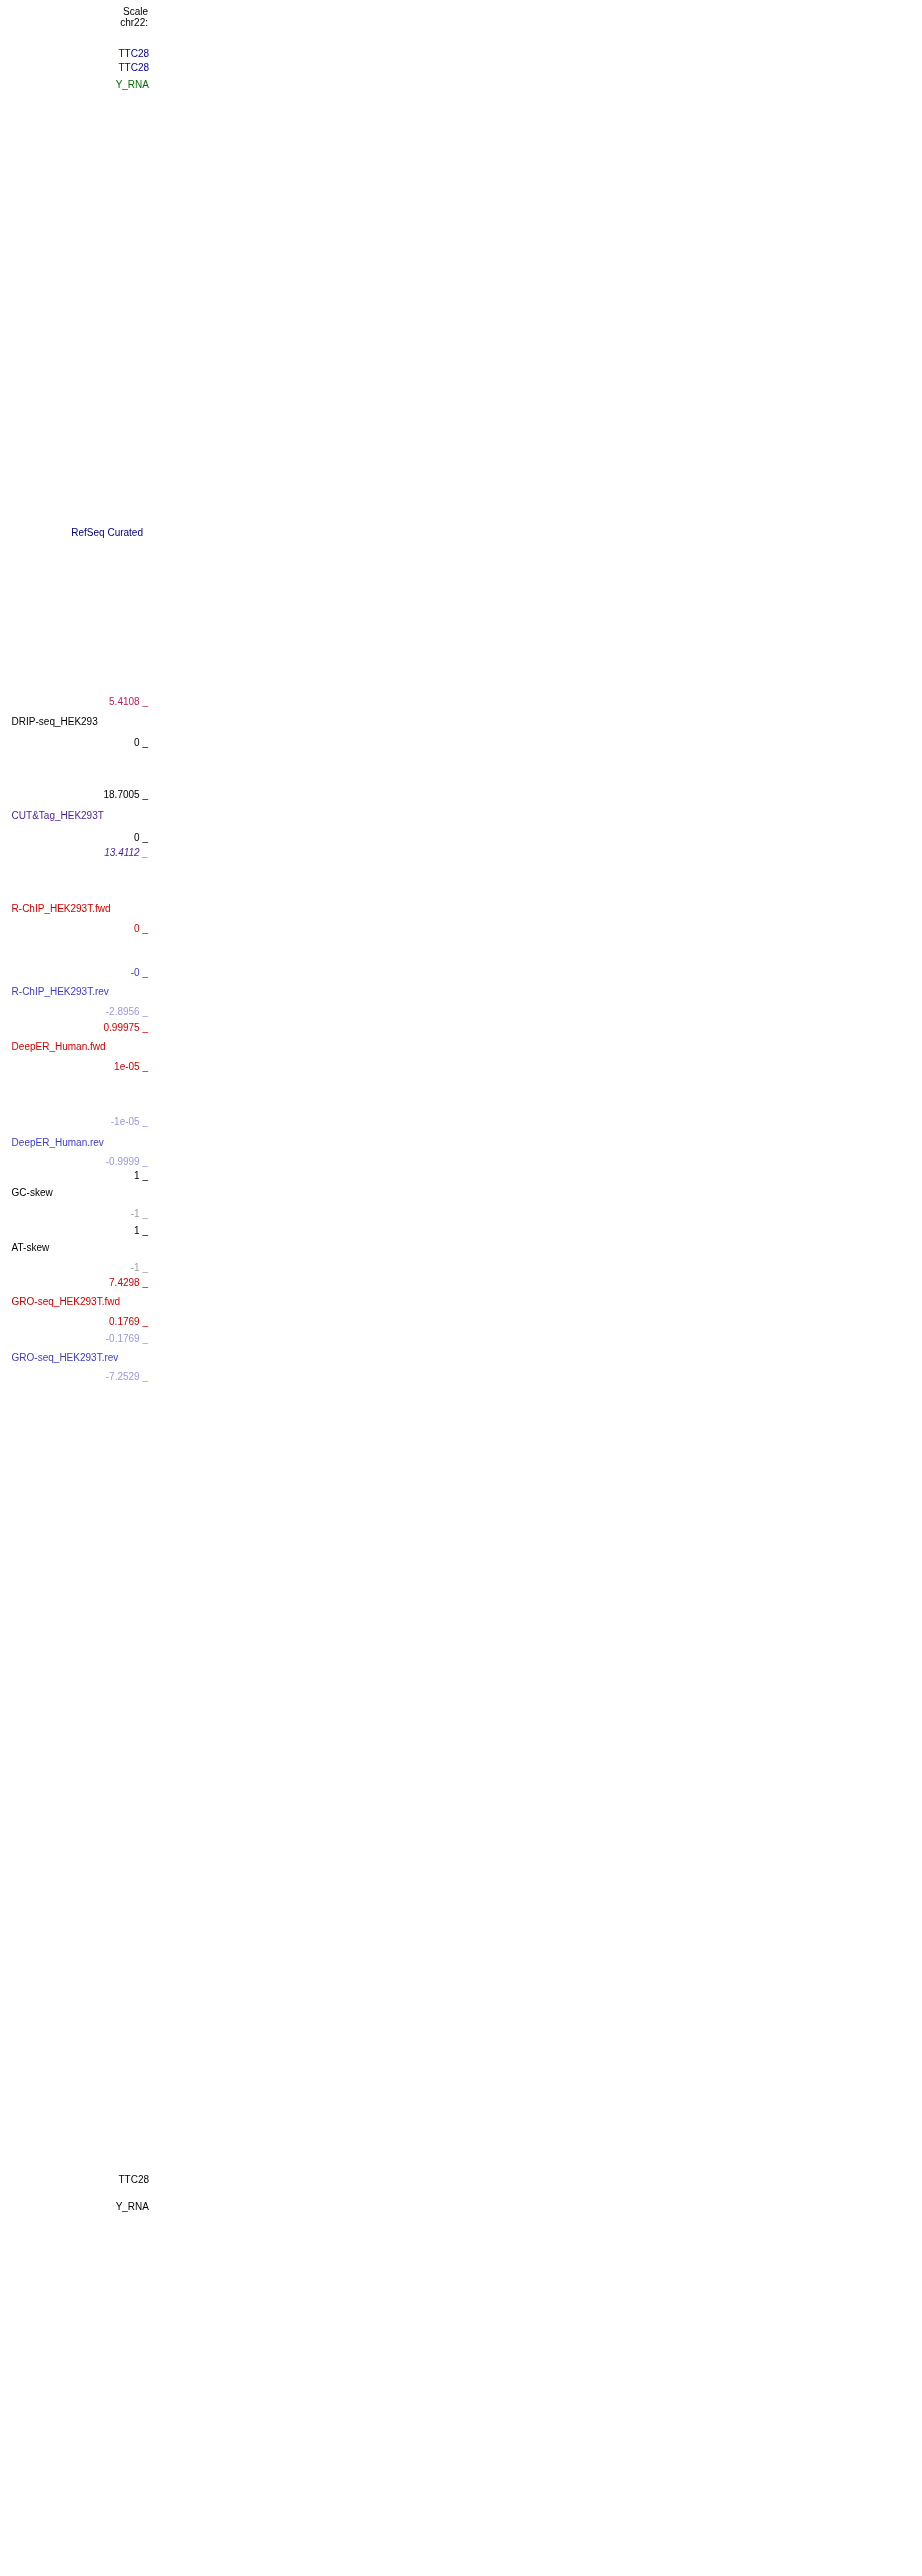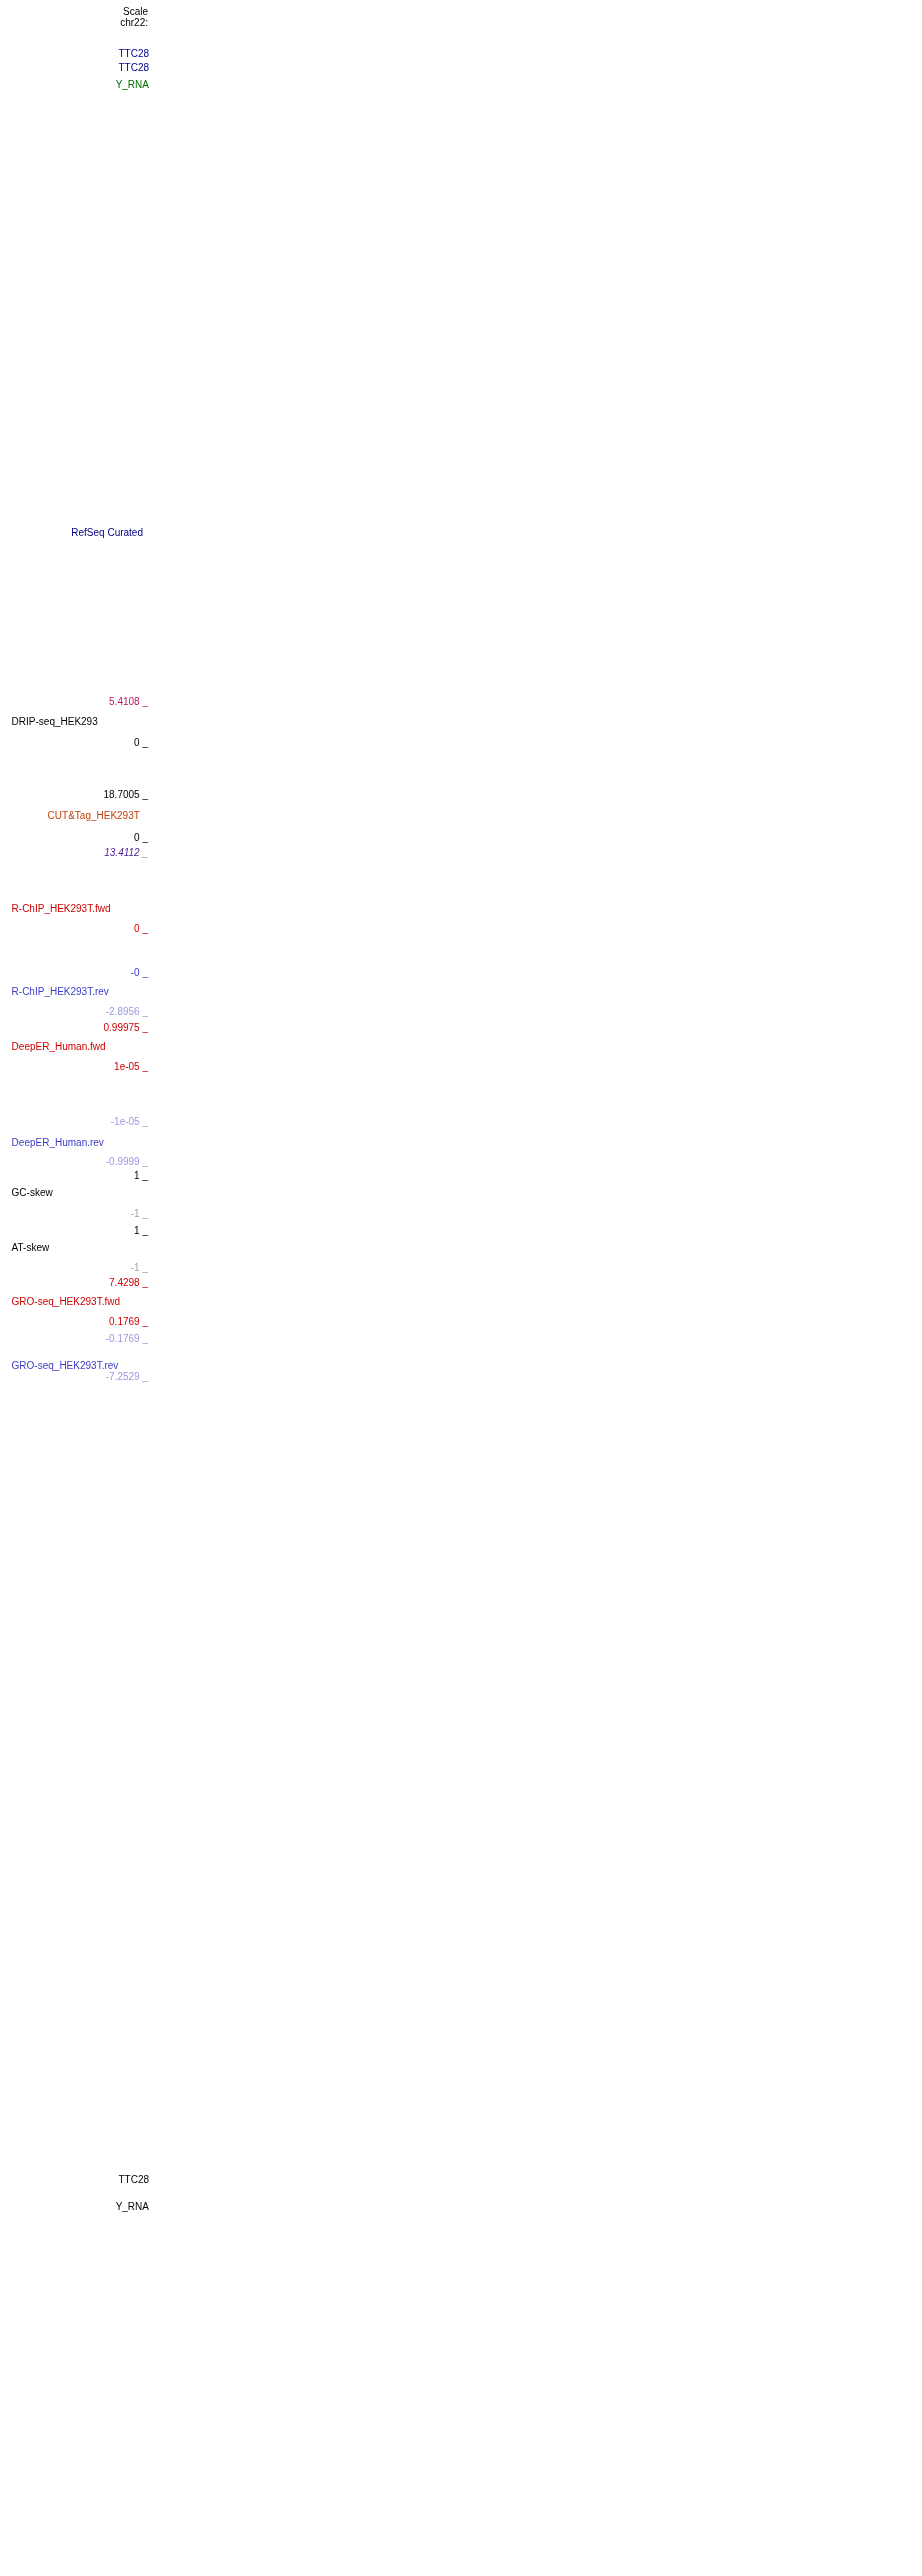--- a/index.html
+++ b/index.html
@@ -41,7 +41,7 @@
   <span class="lbl r" style="top: 737px; color: rgb(0, 0, 0);">0 _</span>
 
   <span class="lbl r" style="top: 789px; color: rgb(0, 0, 0);">18.7005 _</span>
-  <span class="lbl l" style="top: 810px; color: #c2410c; margin-left: 36px;">CUT&amp;Tag_HEK293T</span>
+  <span class="lbl l" style="top: 810px; color: #4c1d95;">CUT&amp;Tag_HEK293T</span>
   <span class="lbl r" style="top: 832px; color: rgb(0, 0, 0);">0 _</span>
 
   <span class="lbl r" style="top: 847px; color: #4c1d95; font-style: italic;">13.4112 _</span>

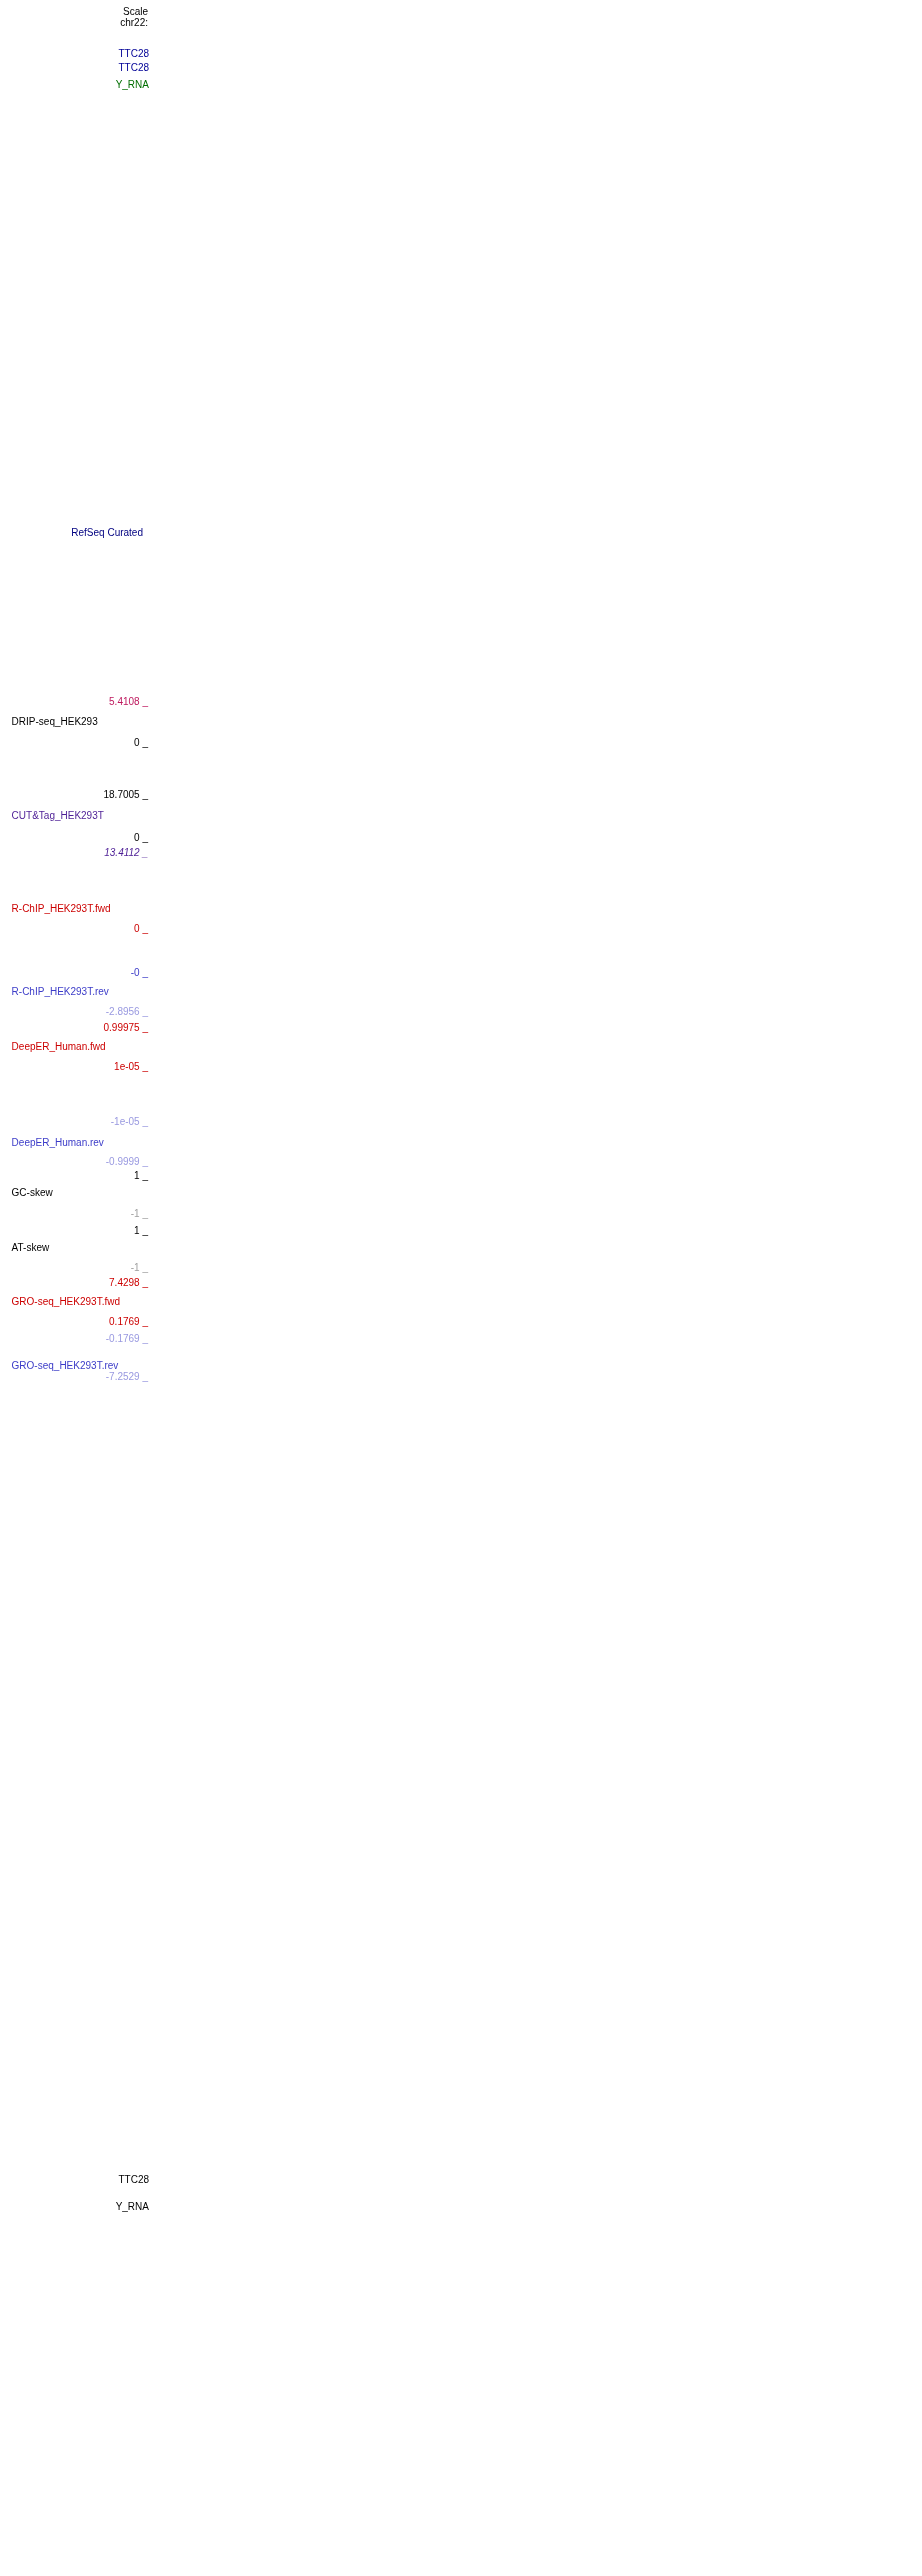--- a/index.html
+++ b/index.html
@@ -73,7 +73,7 @@
   <span class="lbl r" style="top: 1316px; color: rgb(204, 0, 0);">0.1769 _</span>
 
   <span class="lbl r" style="top: 1333px; color: rgb(153, 153, 224);">-0.1769 _</span>
-  <span class="lbl l" style="top: 1352px; color: rgb(60, 60, 200); margin-top: 8px;">GRO-seq_HEK293T.rev</span>
+  <span class="lbl l" style="top: 1352px; color: rgb(60, 60, 200);">GRO-seq_HEK293T.rev</span>
   <span class="lbl r" style="top: 1371px; color: rgb(153, 153, 224);">-7.2529 _</span>
 
   <span class="lbl rg" style="top: 2174px; color: rgb(0, 0, 0);">TTC28</span>

